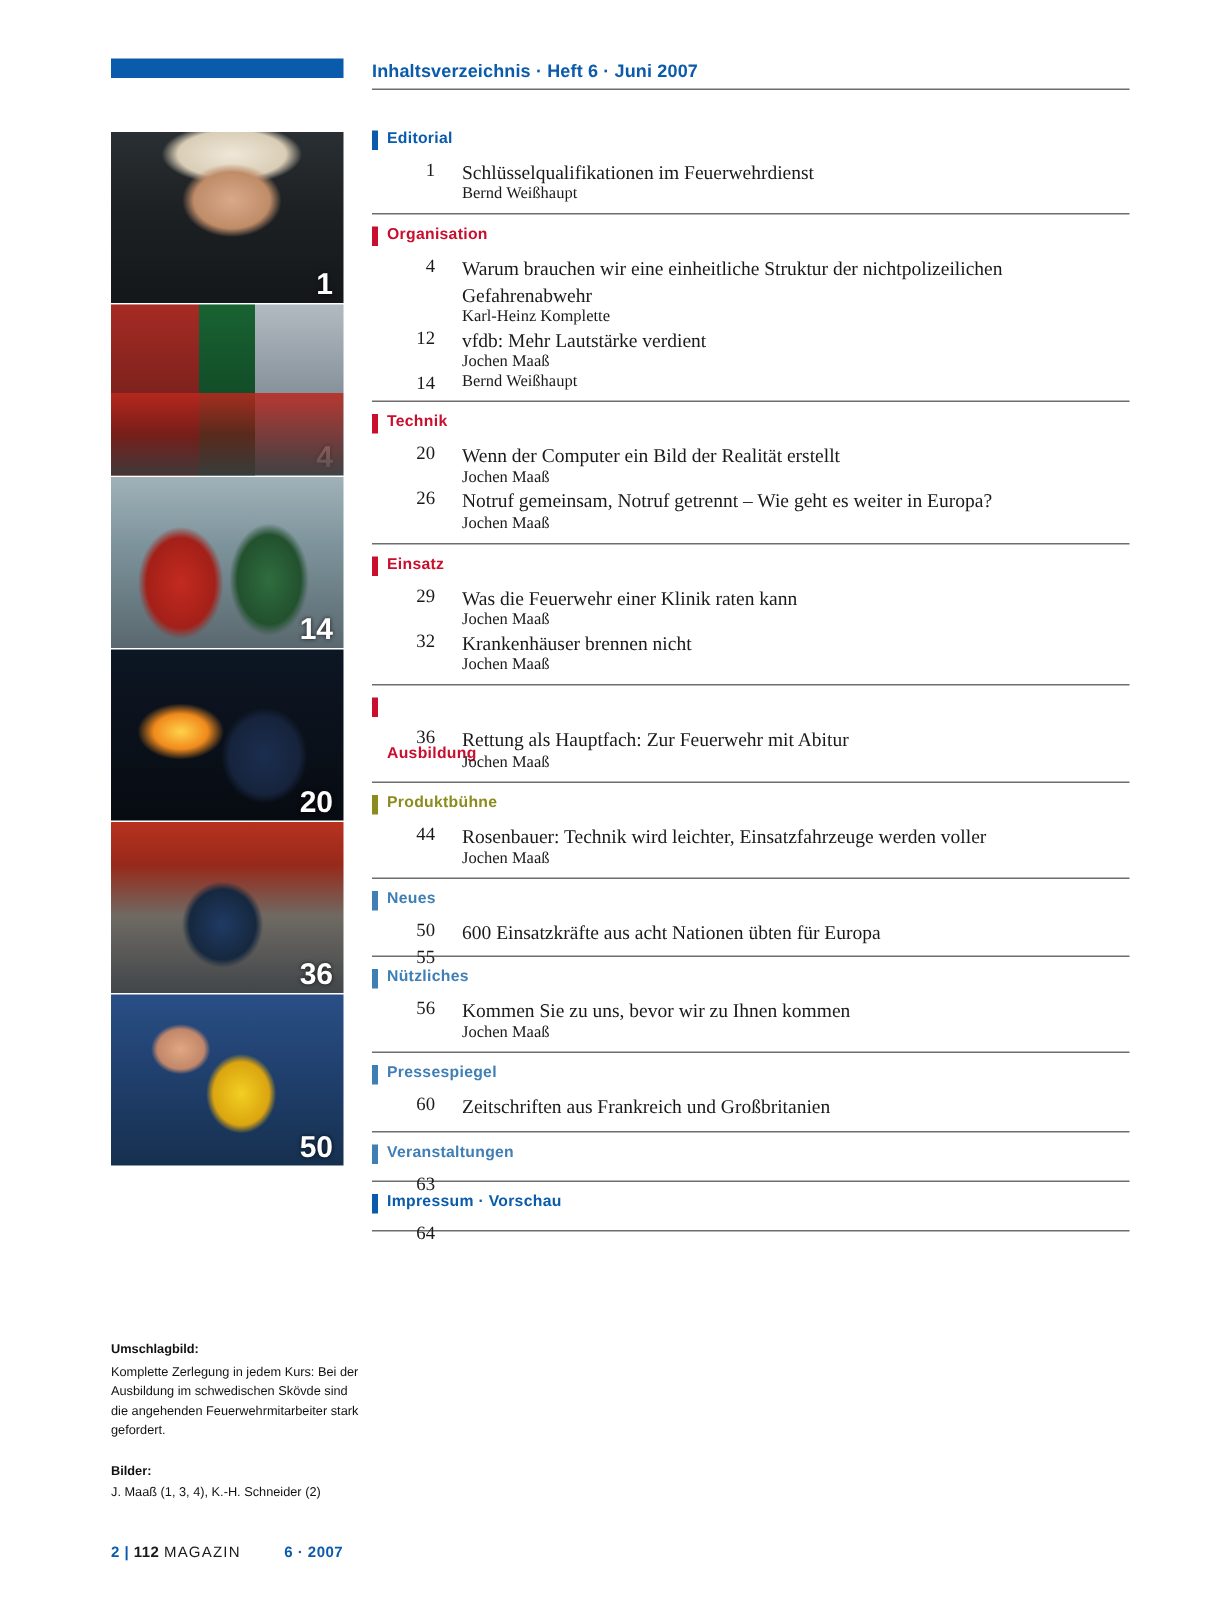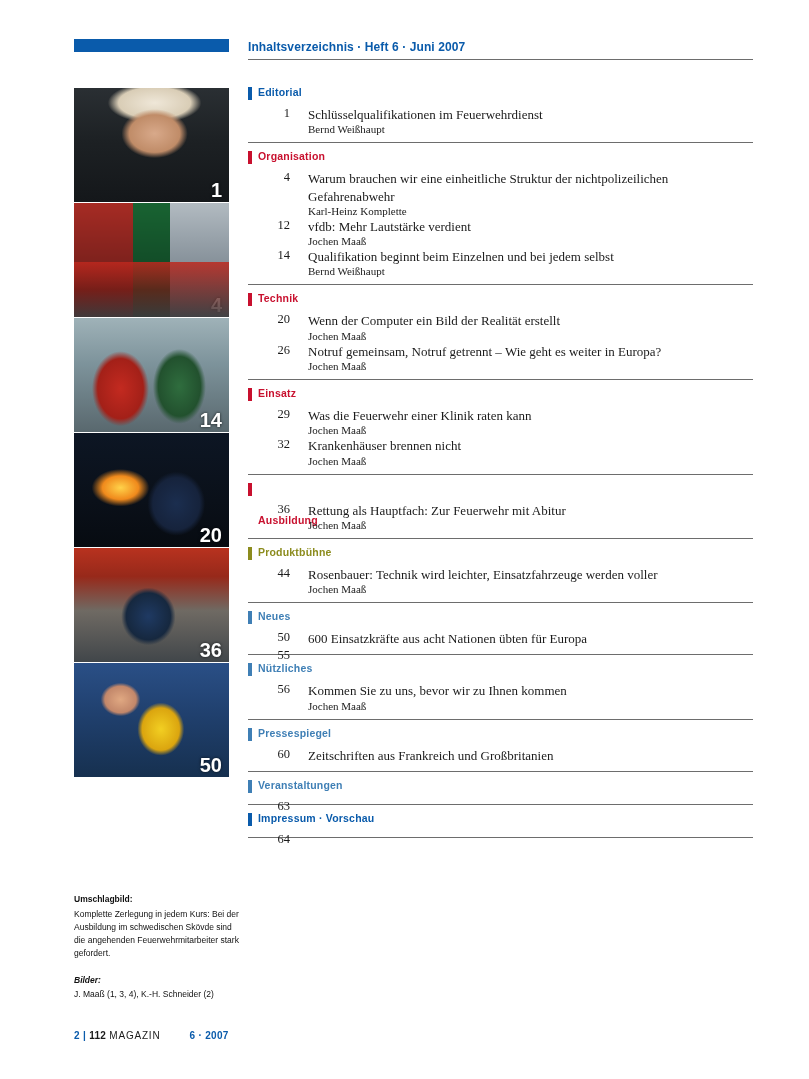--- a/index.html
+++ b/index.html
@@ -320,7 +320,6 @@
         </div>
         <div class="entry">
           <div class="pnum">14</div>
-          <div class="etitle">Qualifikation beginnt beim Einzelnen und bei jedem selbst</div>
           <div class="eauthor">Bernd Weißhaupt</div>
         </div>
         <div class="sec-rule"></div>

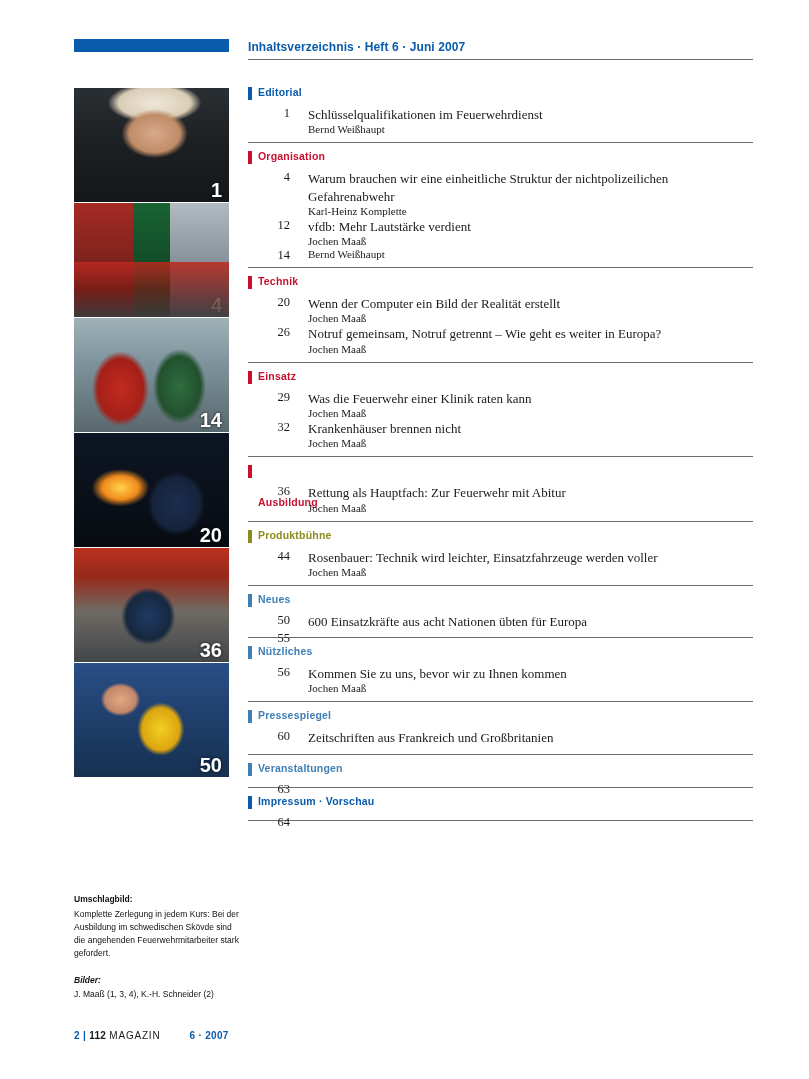--- a/index.html
+++ b/index.html
@@ -143,7 +143,6 @@
   .caption-block .cap-title2 {
     font-weight: bold;
     margin-bottom: 2px;
-    font-style: italic;
   }
 
   

